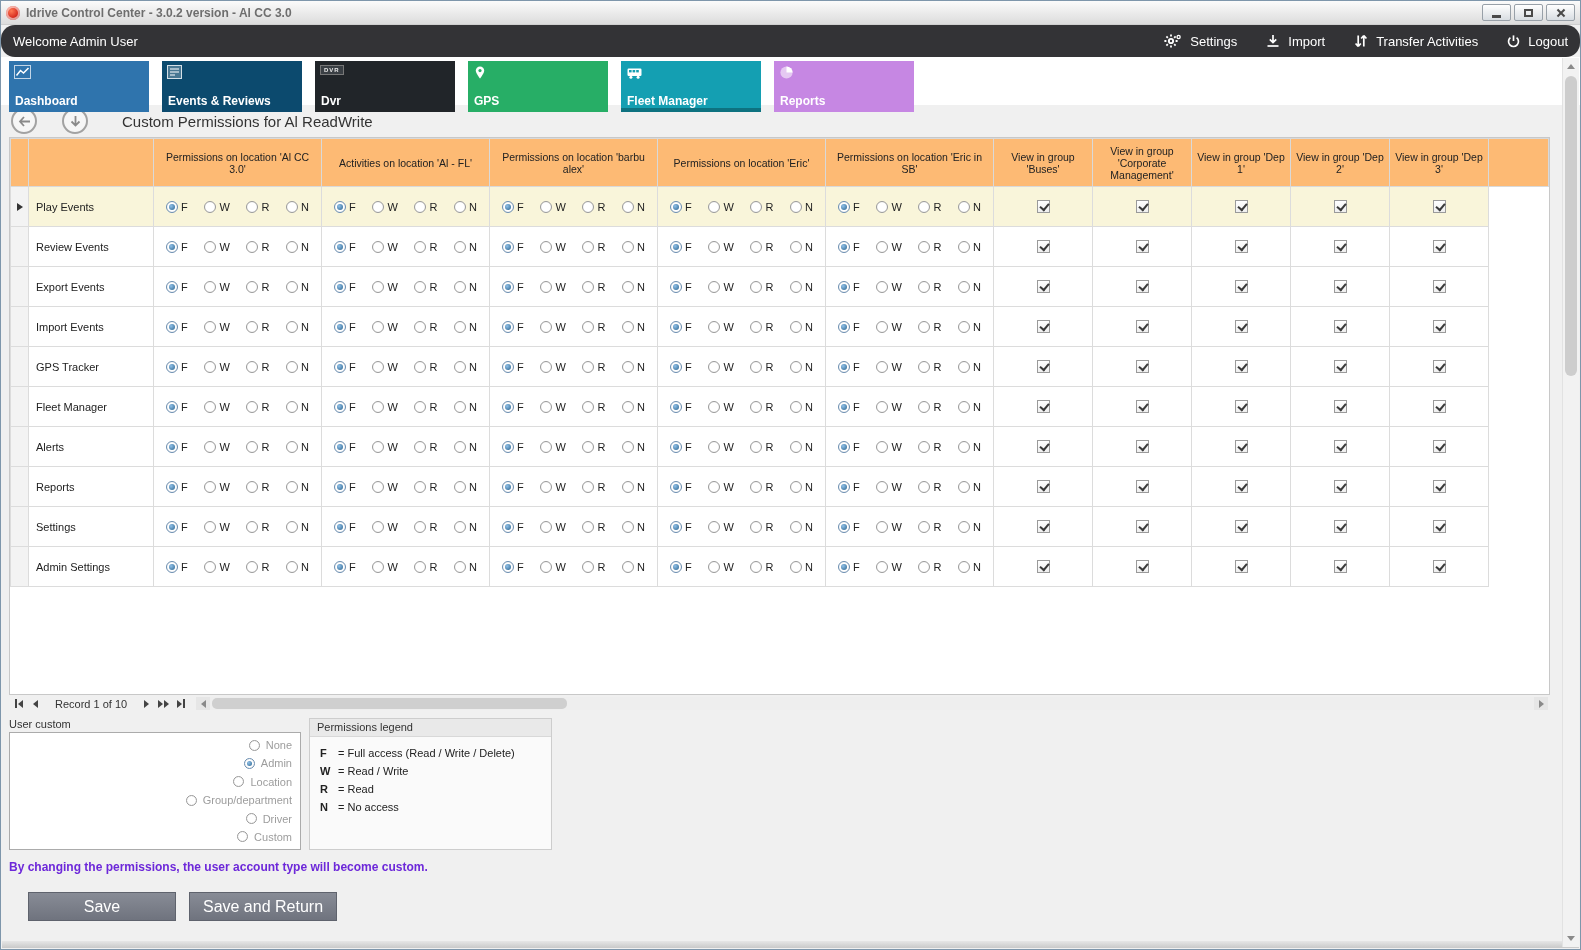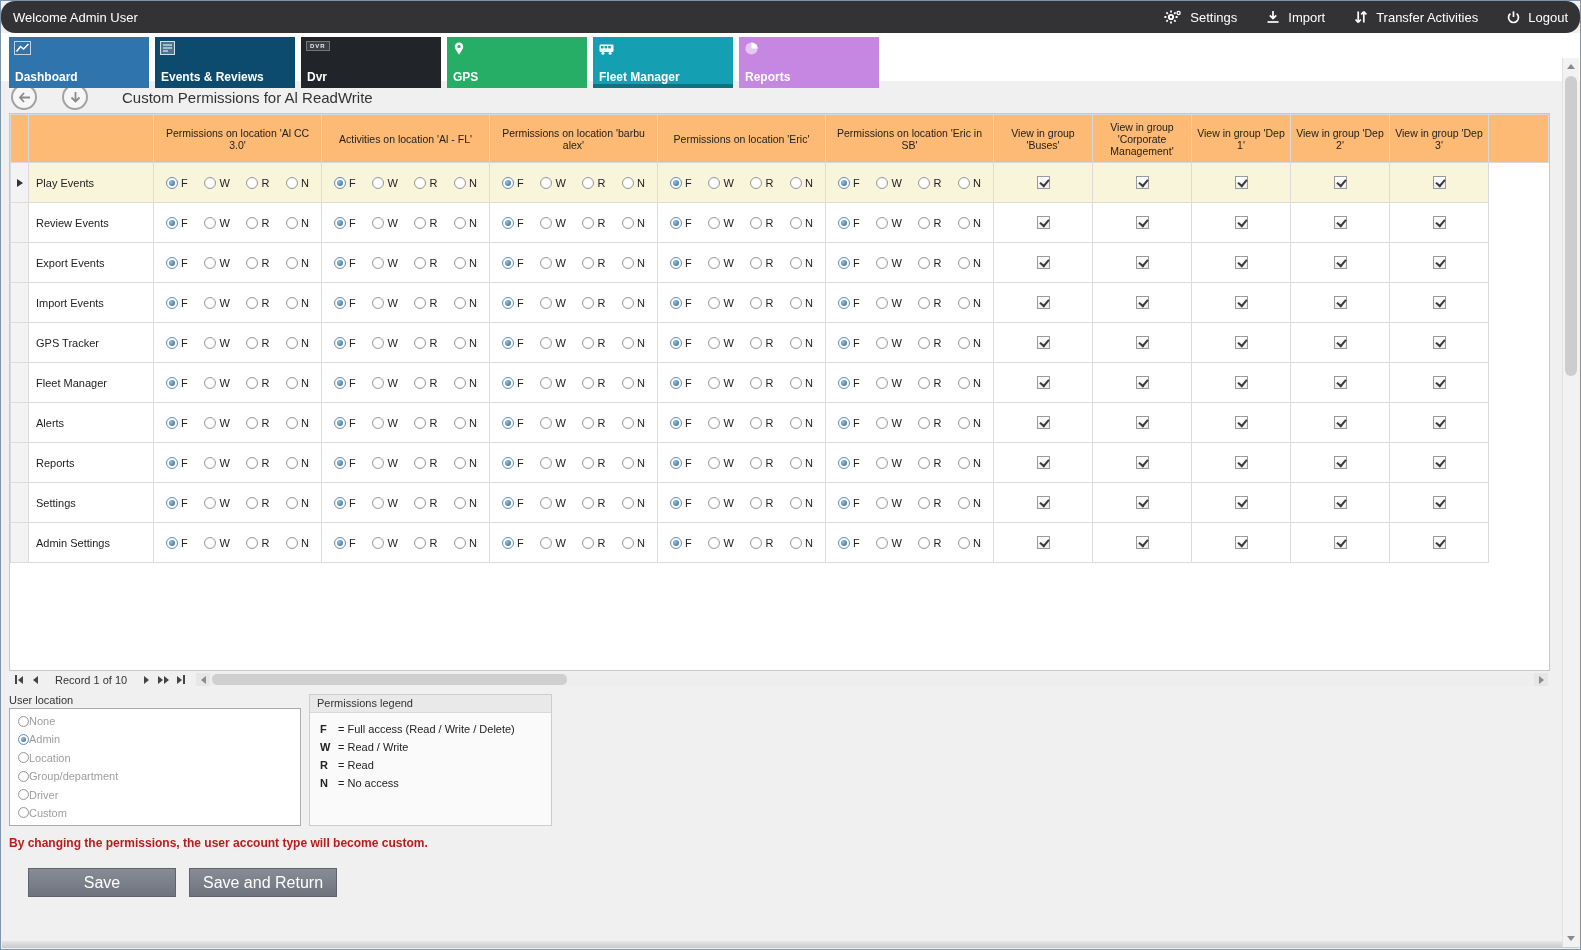--- a/index.html
+++ b/index.html
@@ -122,6 +122,21 @@
 
 <div class="window">
 
+  <div class="titlebar">
+    <span class="app-icon"></span>
+    <span class="titlebar-title">Idrive Control Center - 3.0.2 version - Al CC 3.0</span>
+    <div class="win-buttons">
+      <span class="win-btn">
+          <span class="glyph-min"></span>
+        </span>
+      <span class="win-btn">
+          <span class="glyph-max"></span>
+        </span>
+      <span class="win-btn">
+          <span class="glyph-close"></span>
+        </span>
+    </div>
+  </div>
 
   <div class="topbar" style="background: rgb(51, 51, 54);">
     <span class="welcome">Welcome Admin User</span>

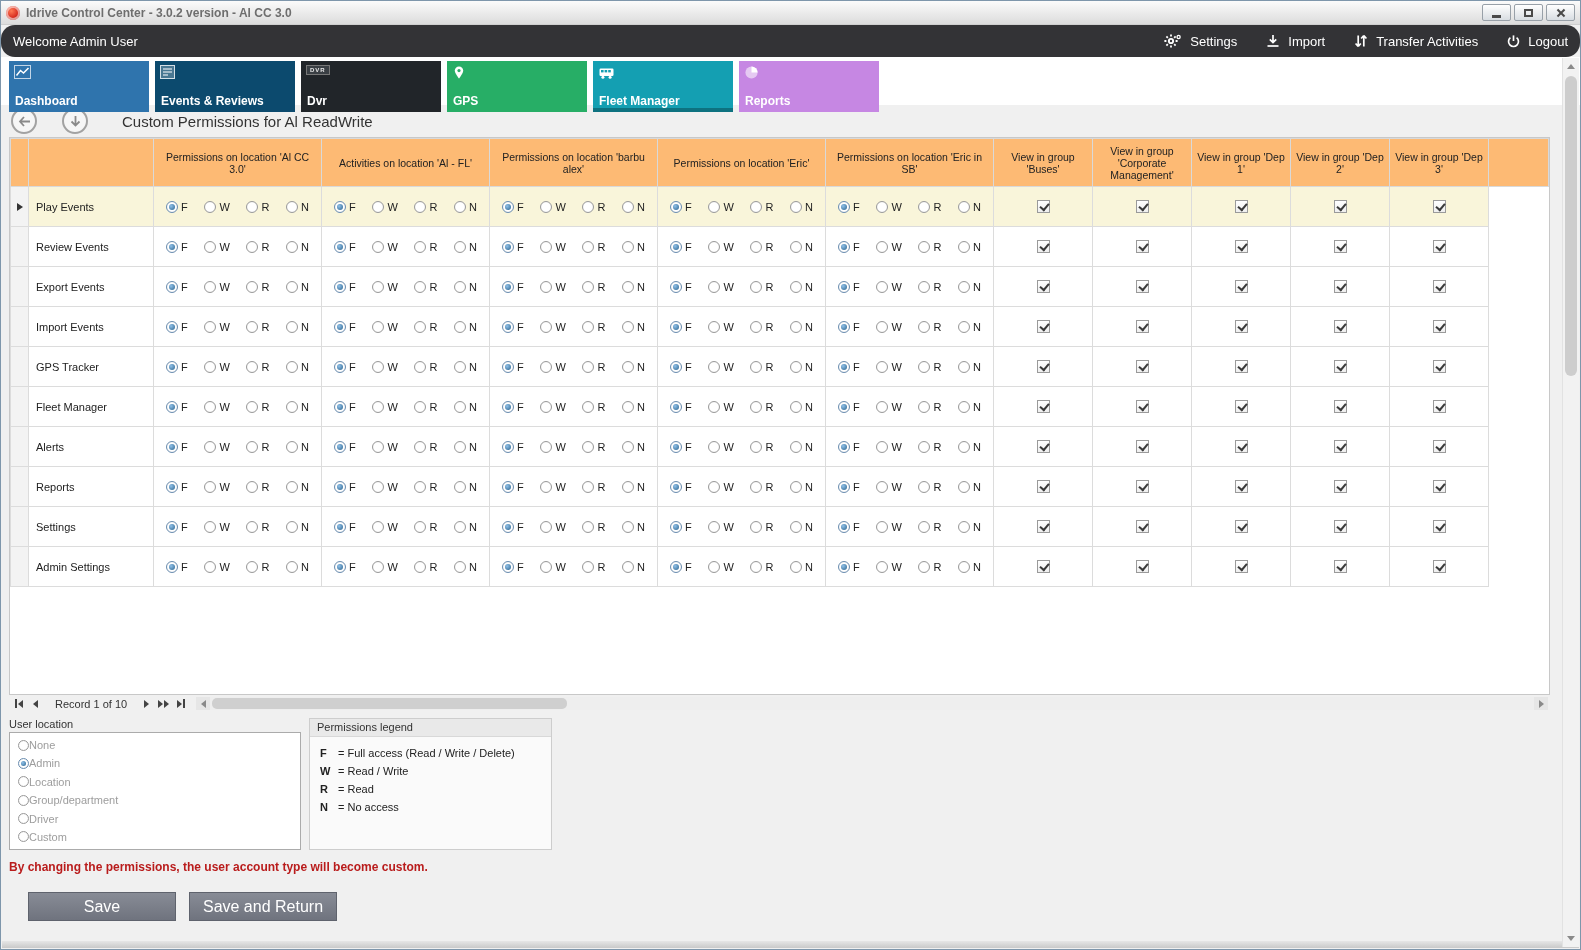--- a/index.html
+++ b/index.html
@@ -30,7 +30,7 @@
   .action-icon { display:flex; align-items:center; }
 
   
-  .tabs { background:#fff; height:48px; display:flex; gap:6px; padding:4px 8px 9px; }
+  .tabs { background:#fff; height:48px; display:flex; gap:13px; padding:4px 8px 9px; }
   .tab { width:140px; height:51px; position:relative; cursor:pointer; }
   .tab-icon { position:absolute; left:5px; top:4px; display:flex; }
   .tab-label { position:absolute; left:6px; bottom:4px; color:#fff; font-weight:bold; font-size:12px; }

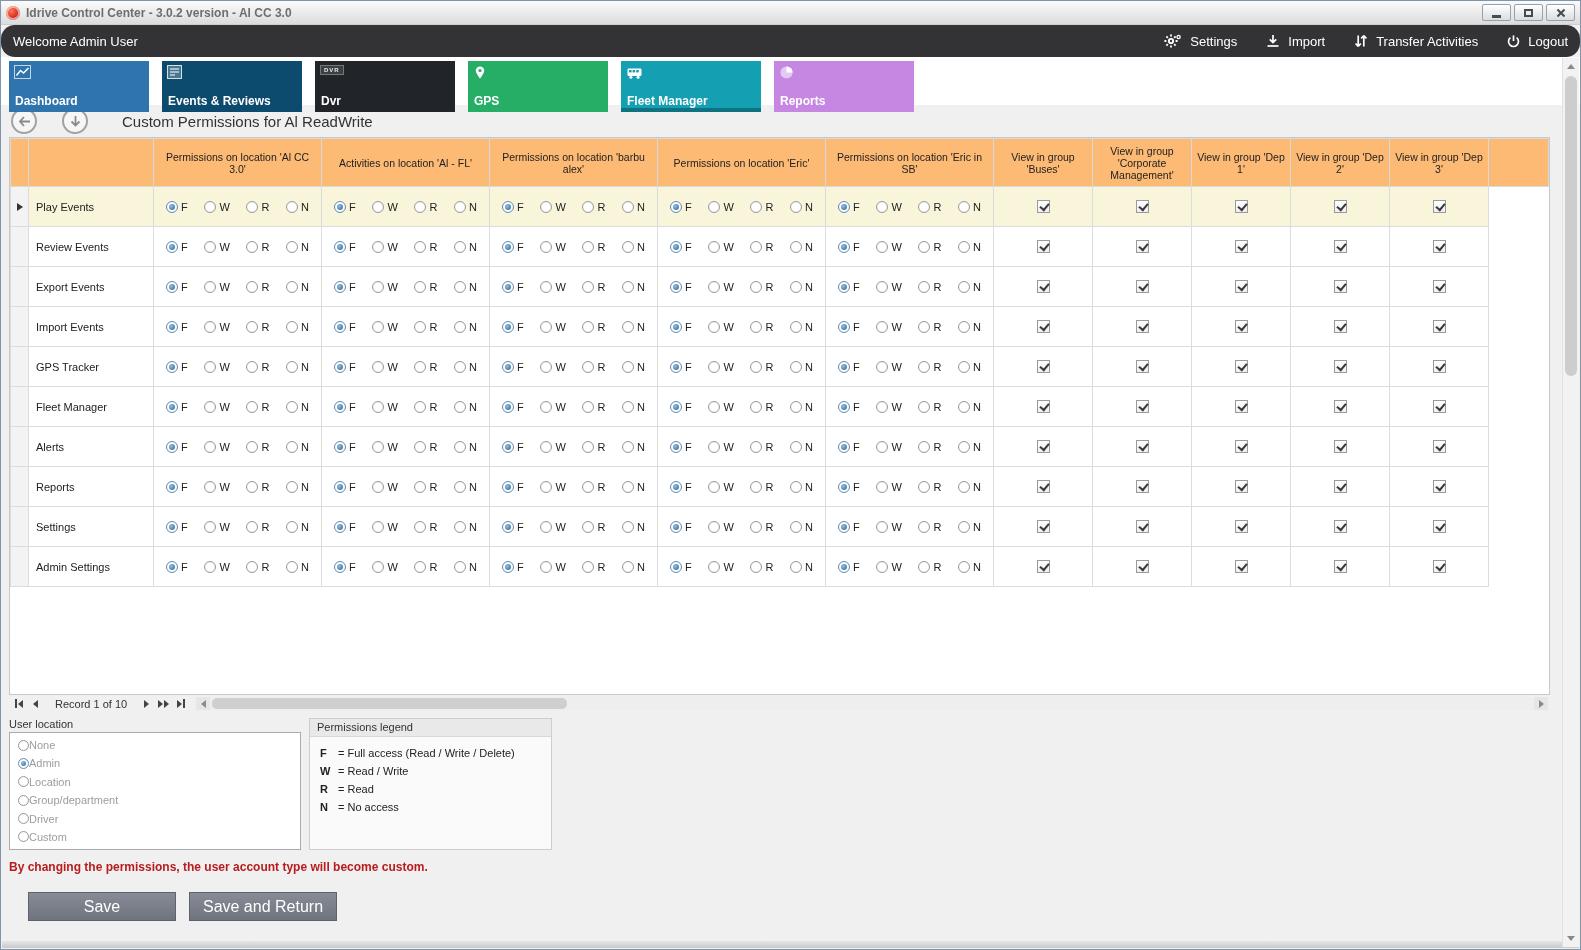--- a/index.html
+++ b/index.html
@@ -1421,7 +1421,7 @@
   <div class="bottom">
     <div class="panels">
       <div class="ua-wrap">
-        <div class="ua-label">User location</div>
+        <div class="ua-label">User custom</div>
         <div class="ua-box">
             <div class="ua-opt">
               <span class="rdo"></span>

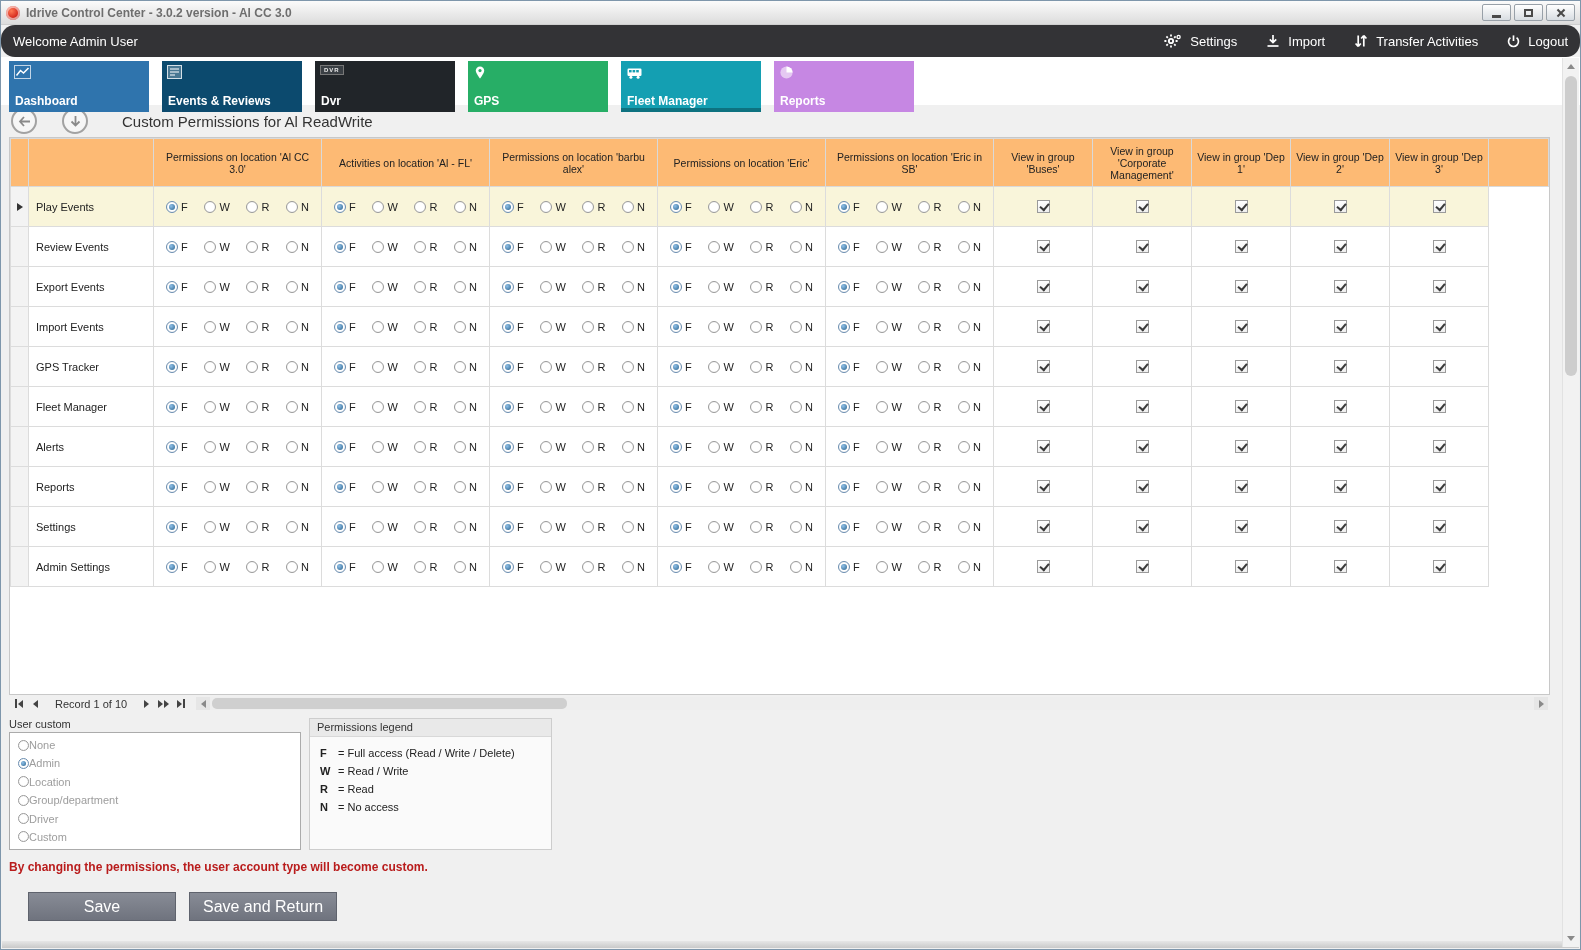--- a/index.html
+++ b/index.html
@@ -93,7 +93,7 @@
   .ua-wrap { width:292px; }
   .ua-label { font-size:11px; color:#333; margin-bottom:2px; }
   .ua-box { height:118px; border:1px solid #ababab; background:#fff; padding:6px 8px; display:flex; flex-direction:column; justify-content:space-between; }
-  .ua-opt { display:flex; align-items:center; cursor:pointer; }
+  .ua-opt { display:flex; align-items:center; gap:6px; cursor:pointer;justify-content:flex-end; }
   .ua-opt .rdo { width:11px; height:11px; }
   .ua-opt .rdo.on::after { left:2px; top:2px; width:5px; height:5px; }
   .ua-opt-label { font-size:11px; color:#9d9d9d; }

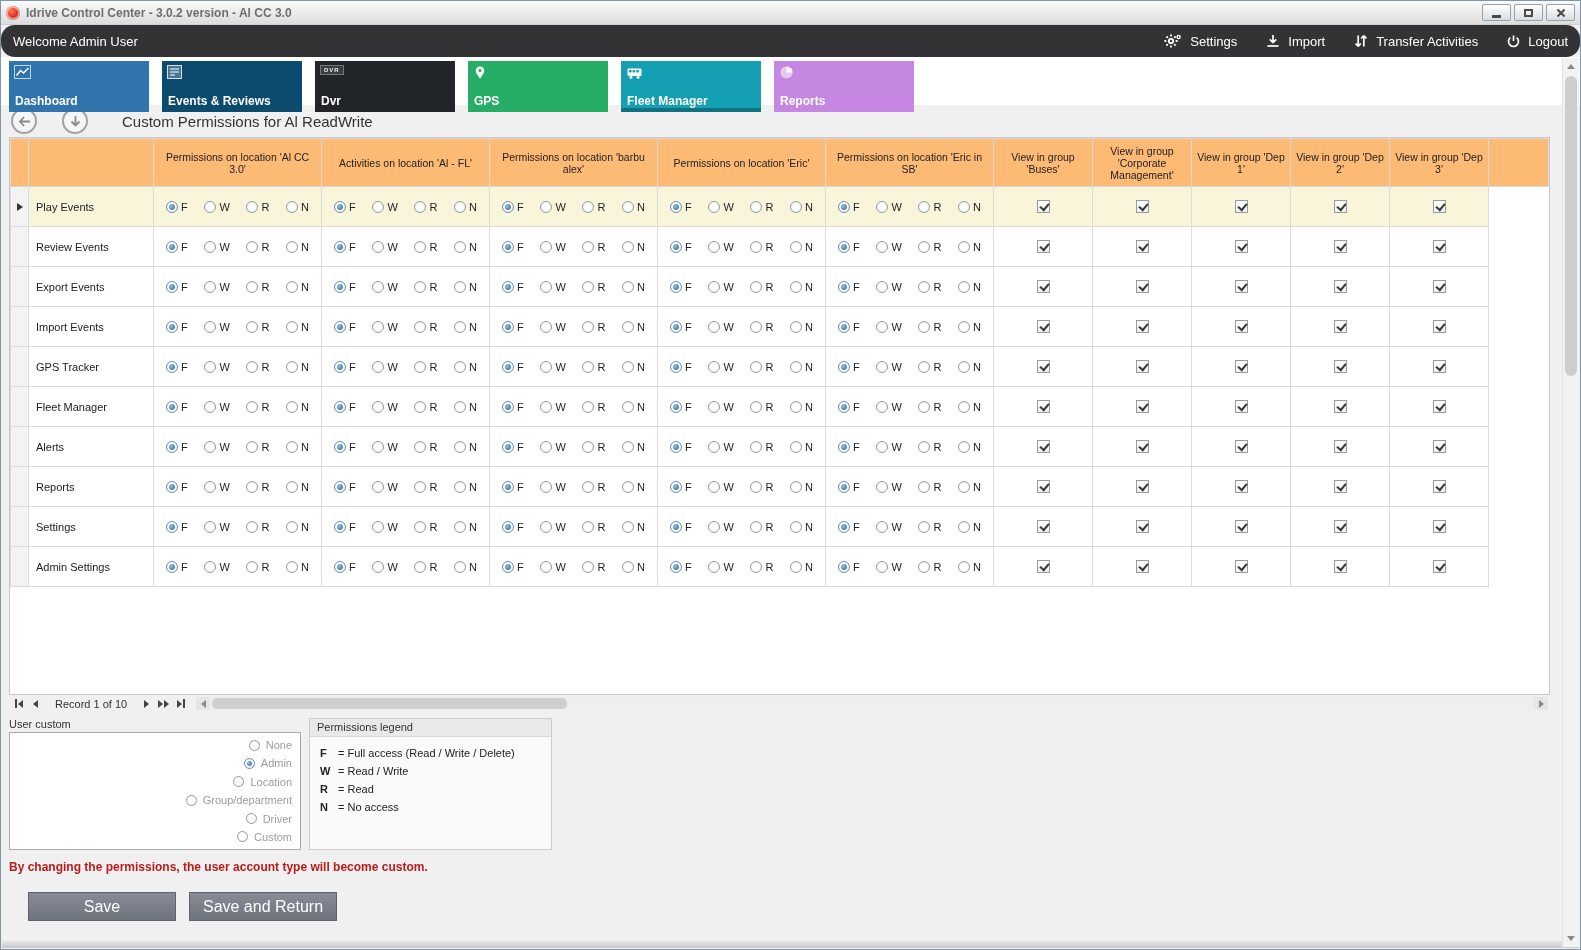--- a/index.html
+++ b/index.html
@@ -1471,7 +1471,7 @@
           </div>
       </div>
     </div>
-    <div class="warning" style="color: #b91c1c;">By changing the permissions, the user account type will become custom.</div>
+    <div class="warning" style="color: #6d28d9;">By changing the permissions, the user account type will become custom.</div>
     <div class="btnrow">
       <button class="btn">Save</button>
       <button class="btn">Save and Return</button>

